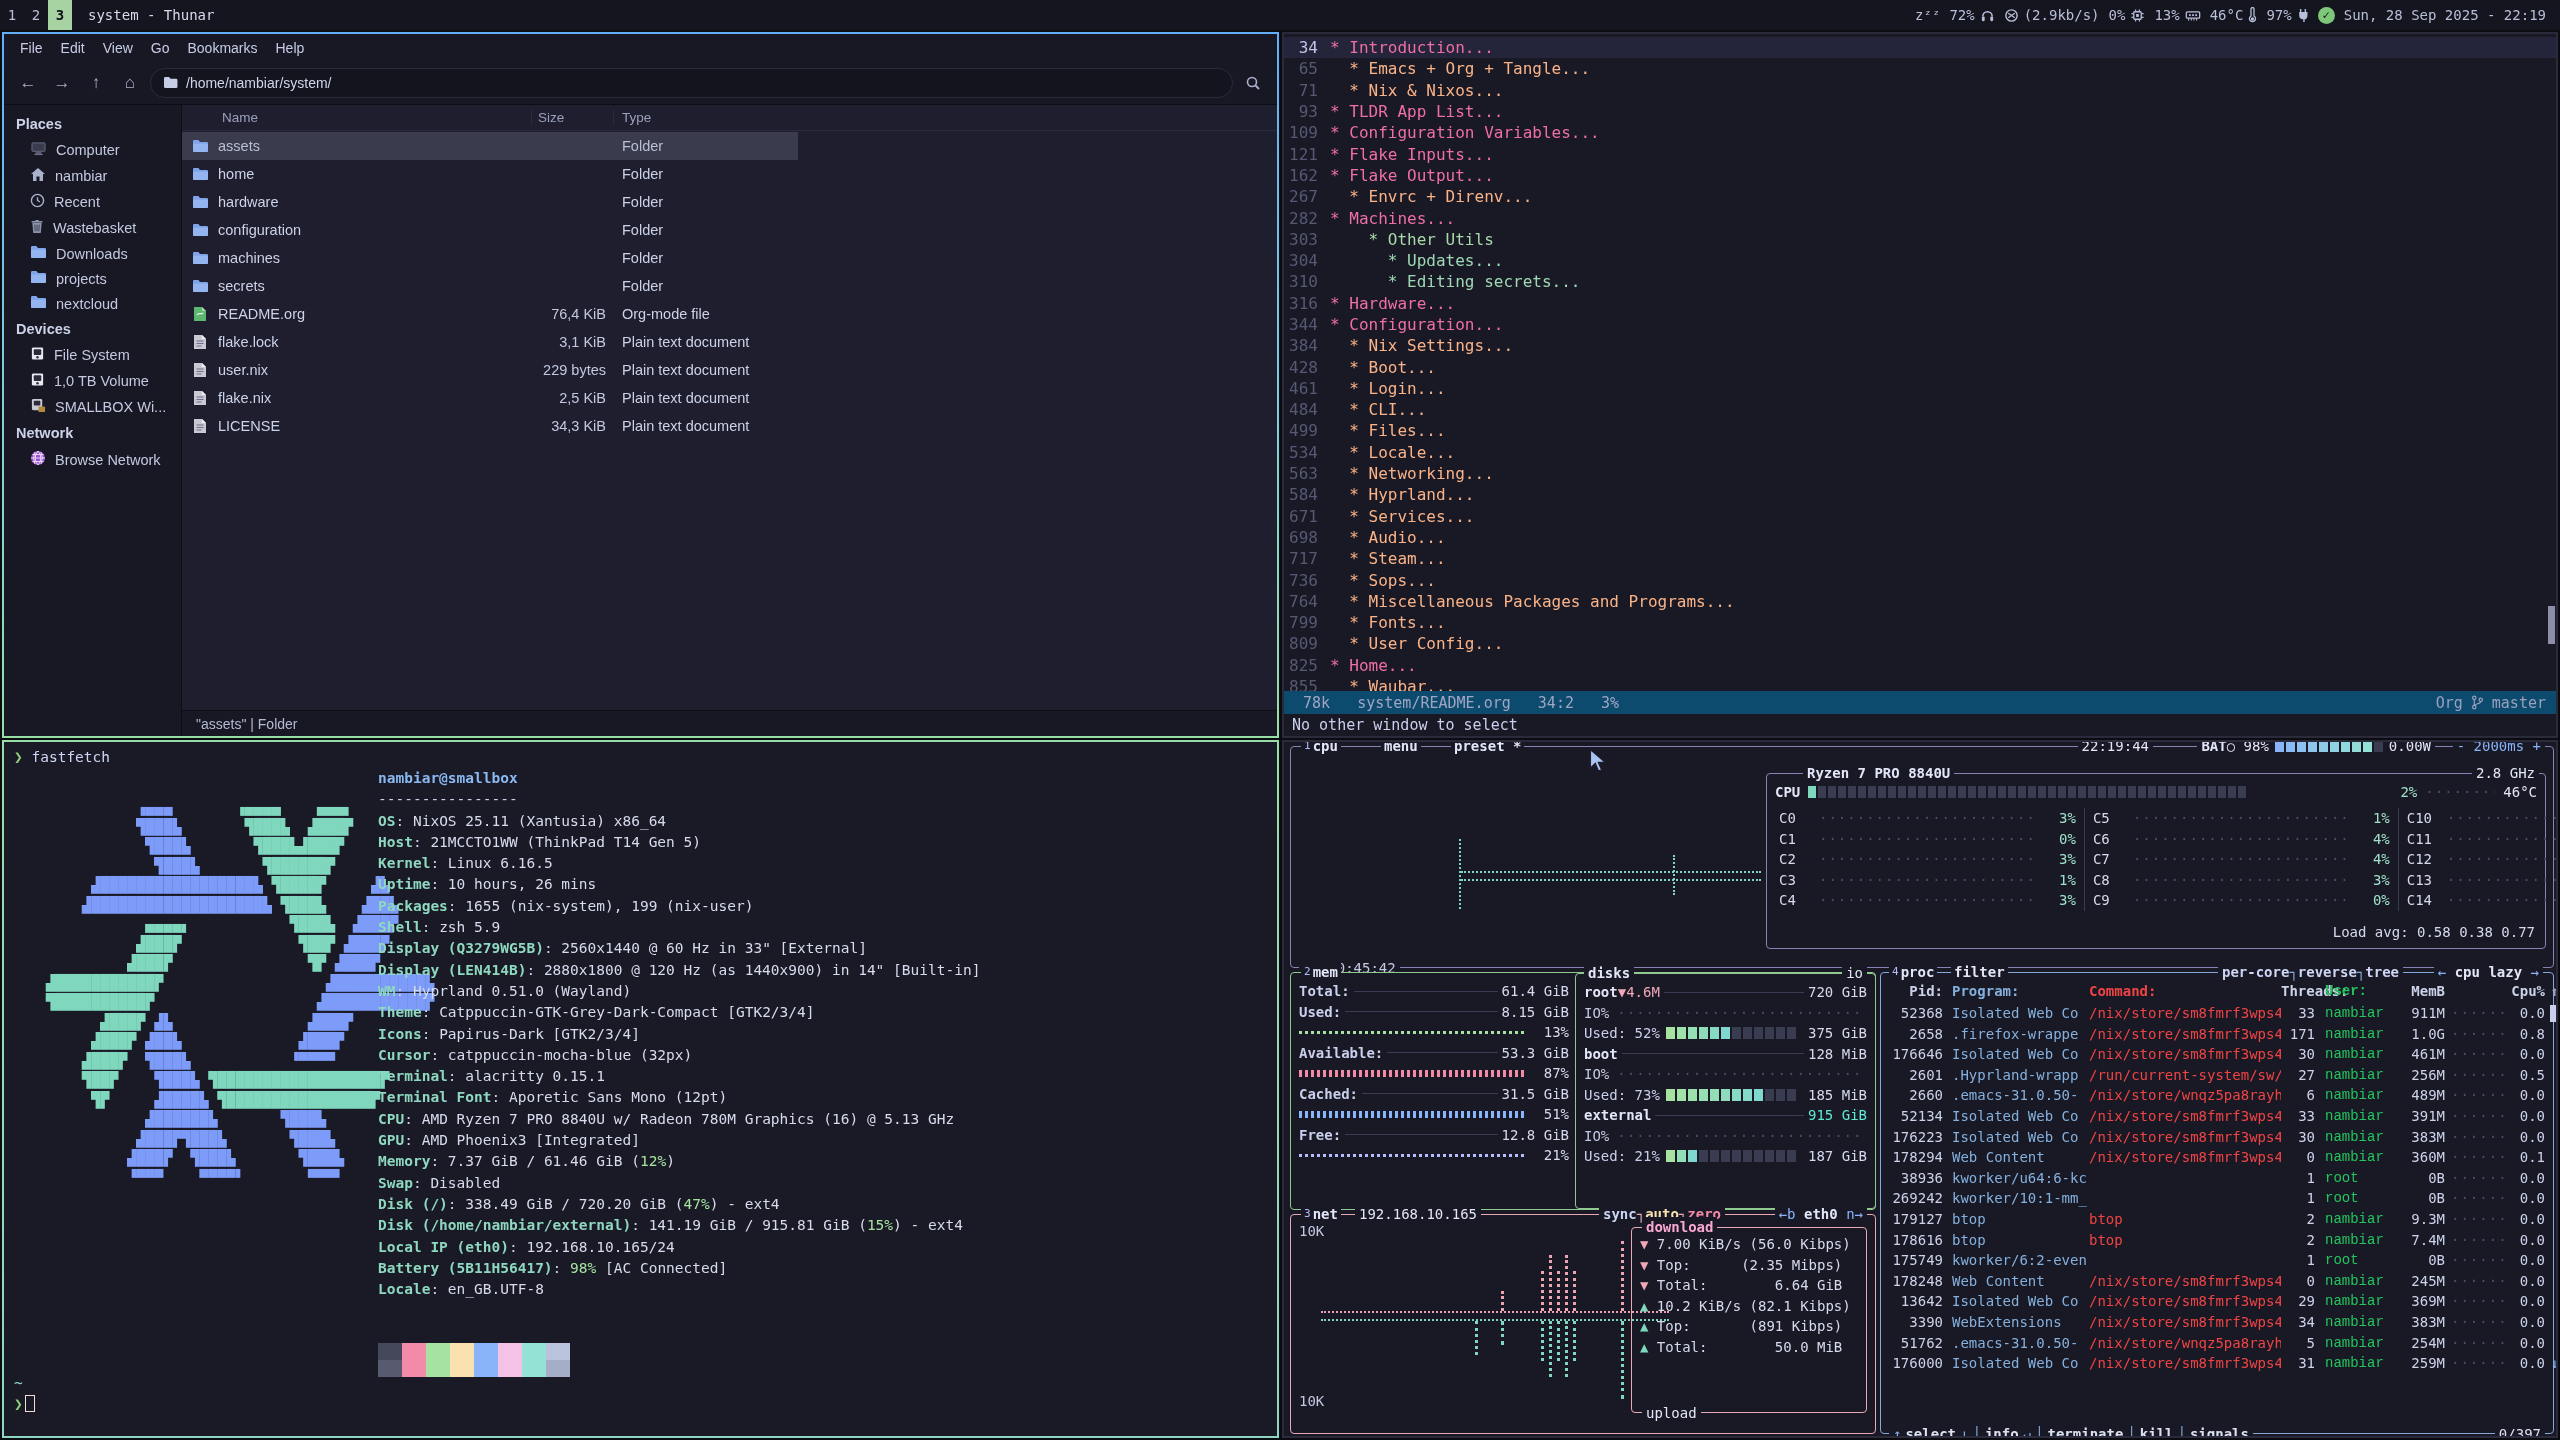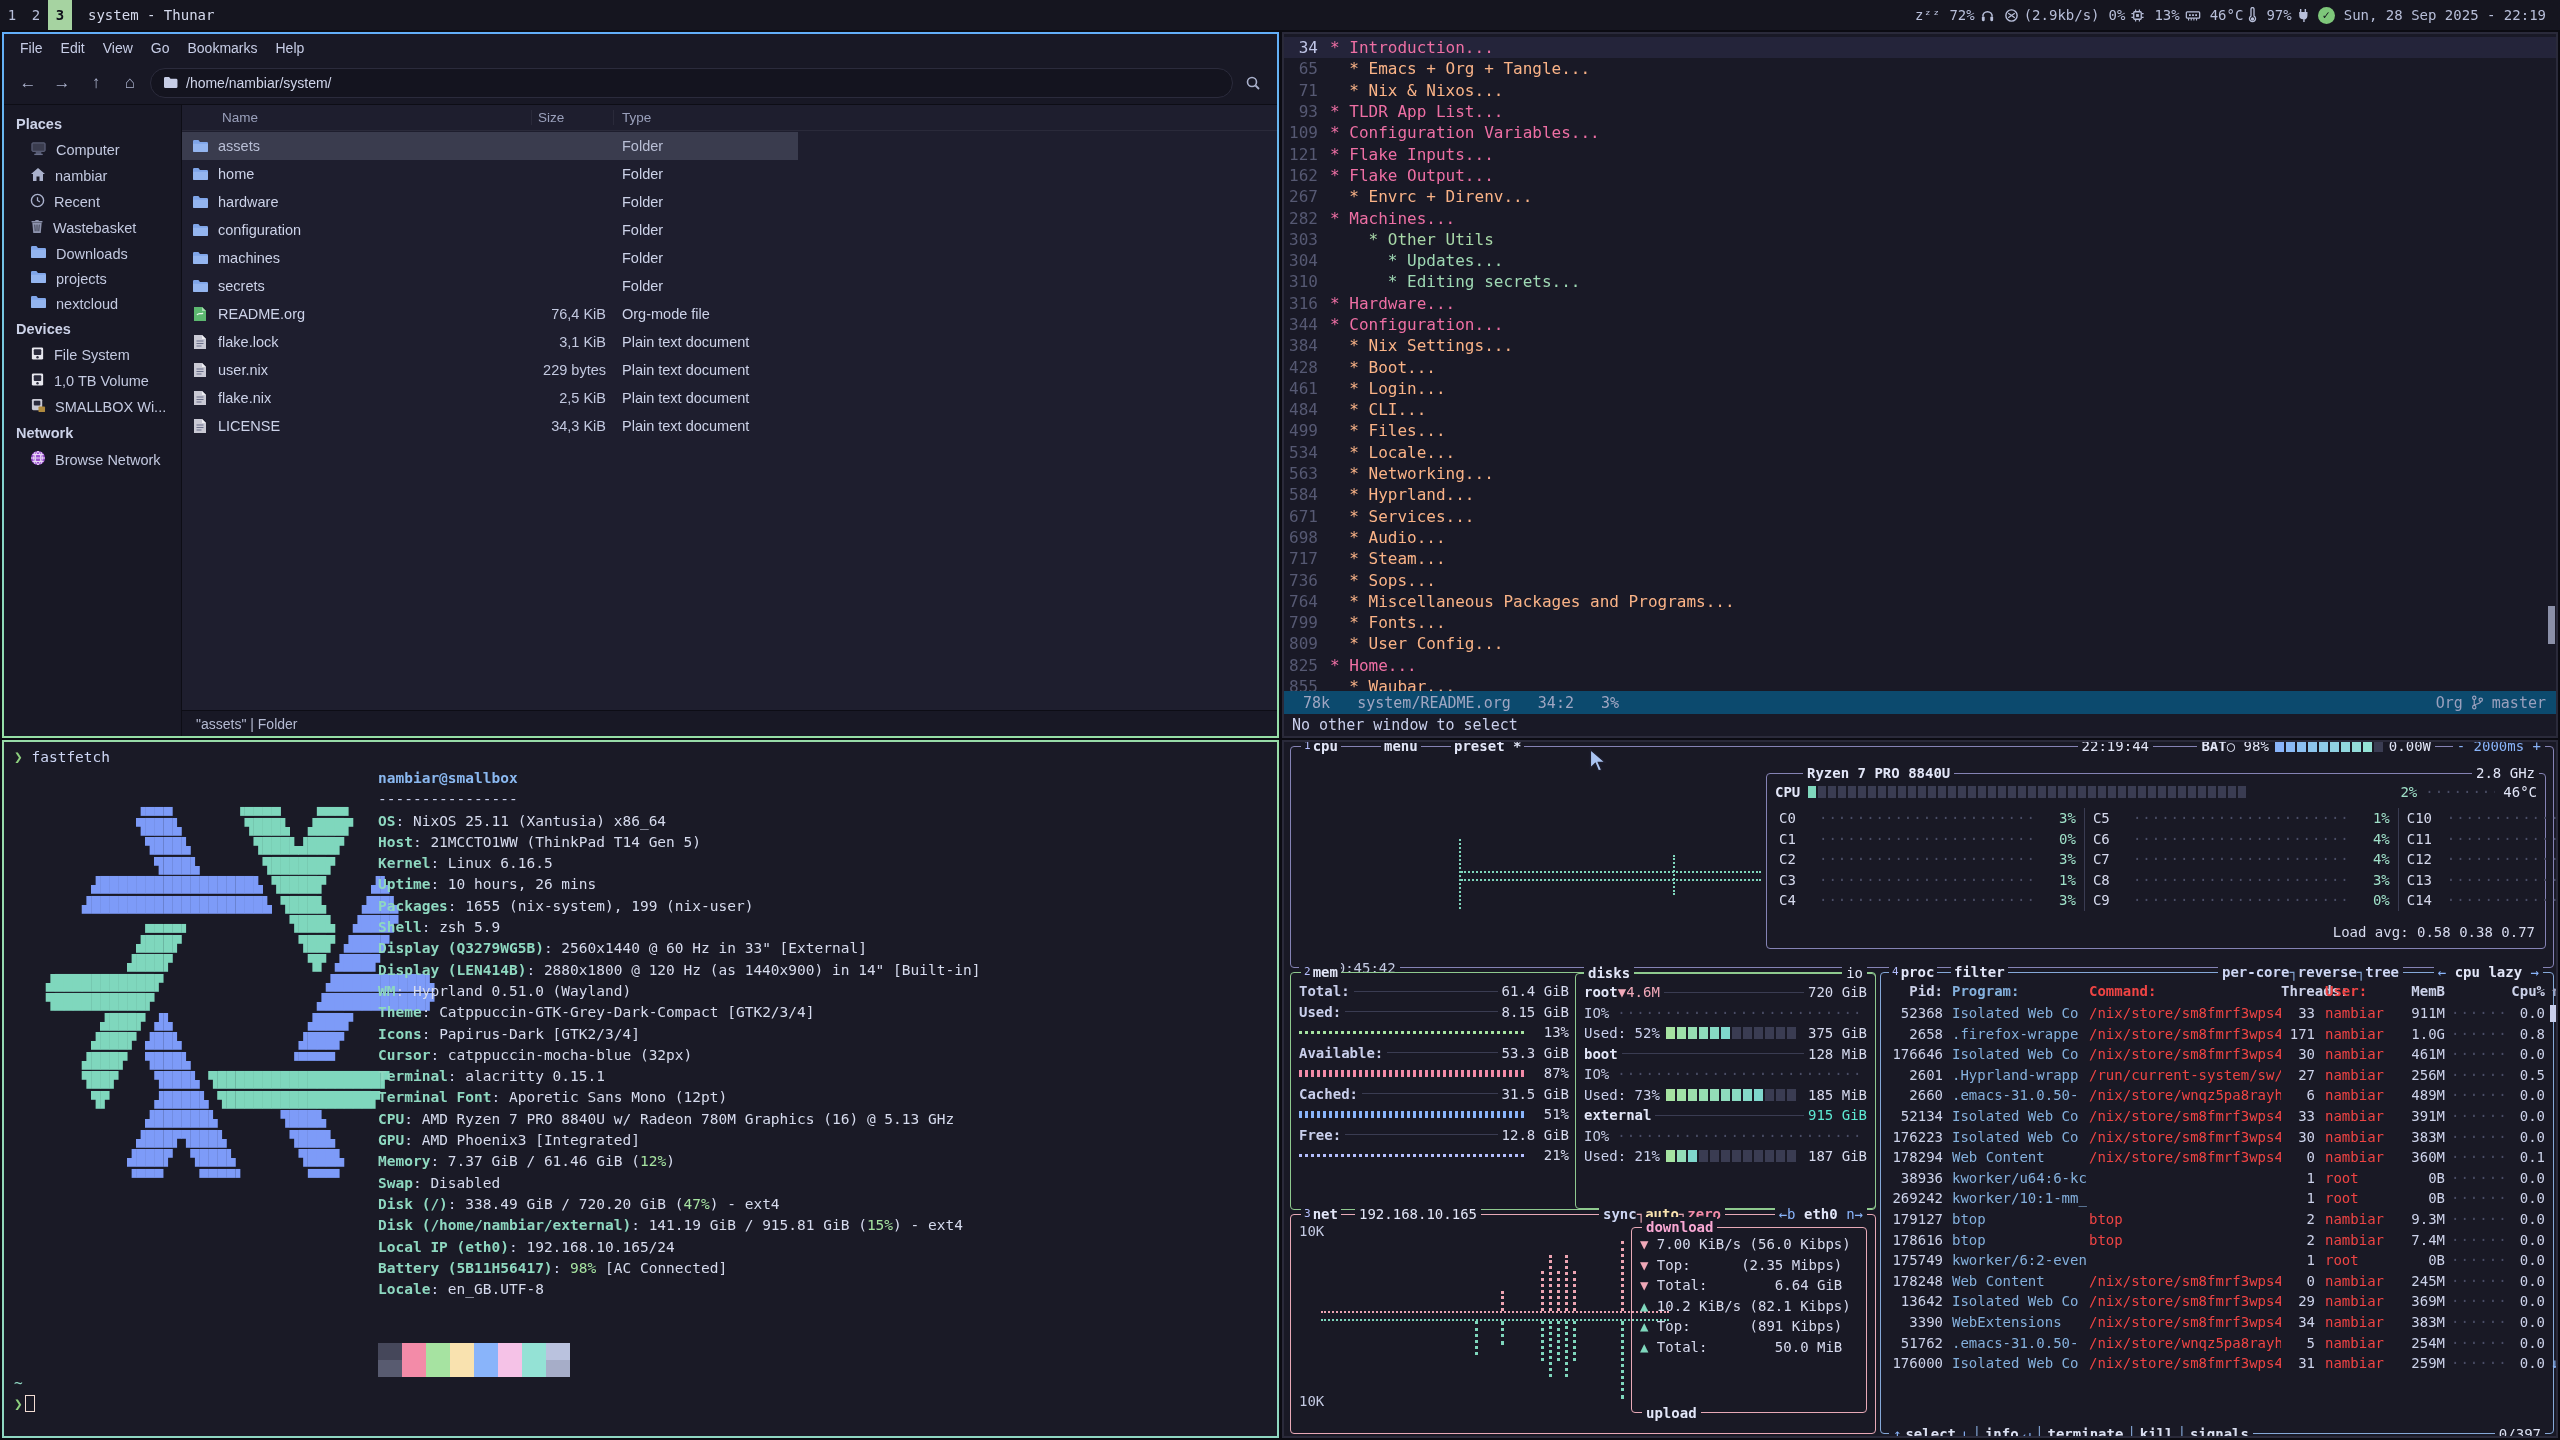--- a/index.html
+++ b/index.html
@@ -153,7 +153,7 @@
   .c-prog{width:146px;padding-left:9px;flex:none;color:#84b0dd;overflow:hidden;white-space:nowrap;}
   .c-cmd{width:192px;flex:none;color:#ef4444;overflow:hidden;white-space:nowrap;}
   .c-thr{width:34px;text-align:right;flex:none;color:#ccd2ea;}
-  .c-usr{width:80px;padding-left:10px;flex:none;color:#ef4444;overflow:hidden;}
+  .c-usr{width:80px;padding-left:10px;flex:none;color:#22c55e;overflow:hidden;font-family:Liberation Mono, monospace;}
   .c-mem{width:50px;text-align:right;flex:none;color:#ccd2ea;}
   .c-dots{width:64px;flex:none;overflow:hidden;color:#4a4d66;letter-spacing:1px;padding-left:6px;}
   .c-cpu{width:36px;text-align:right;flex:none;color:#ccd2ea;}

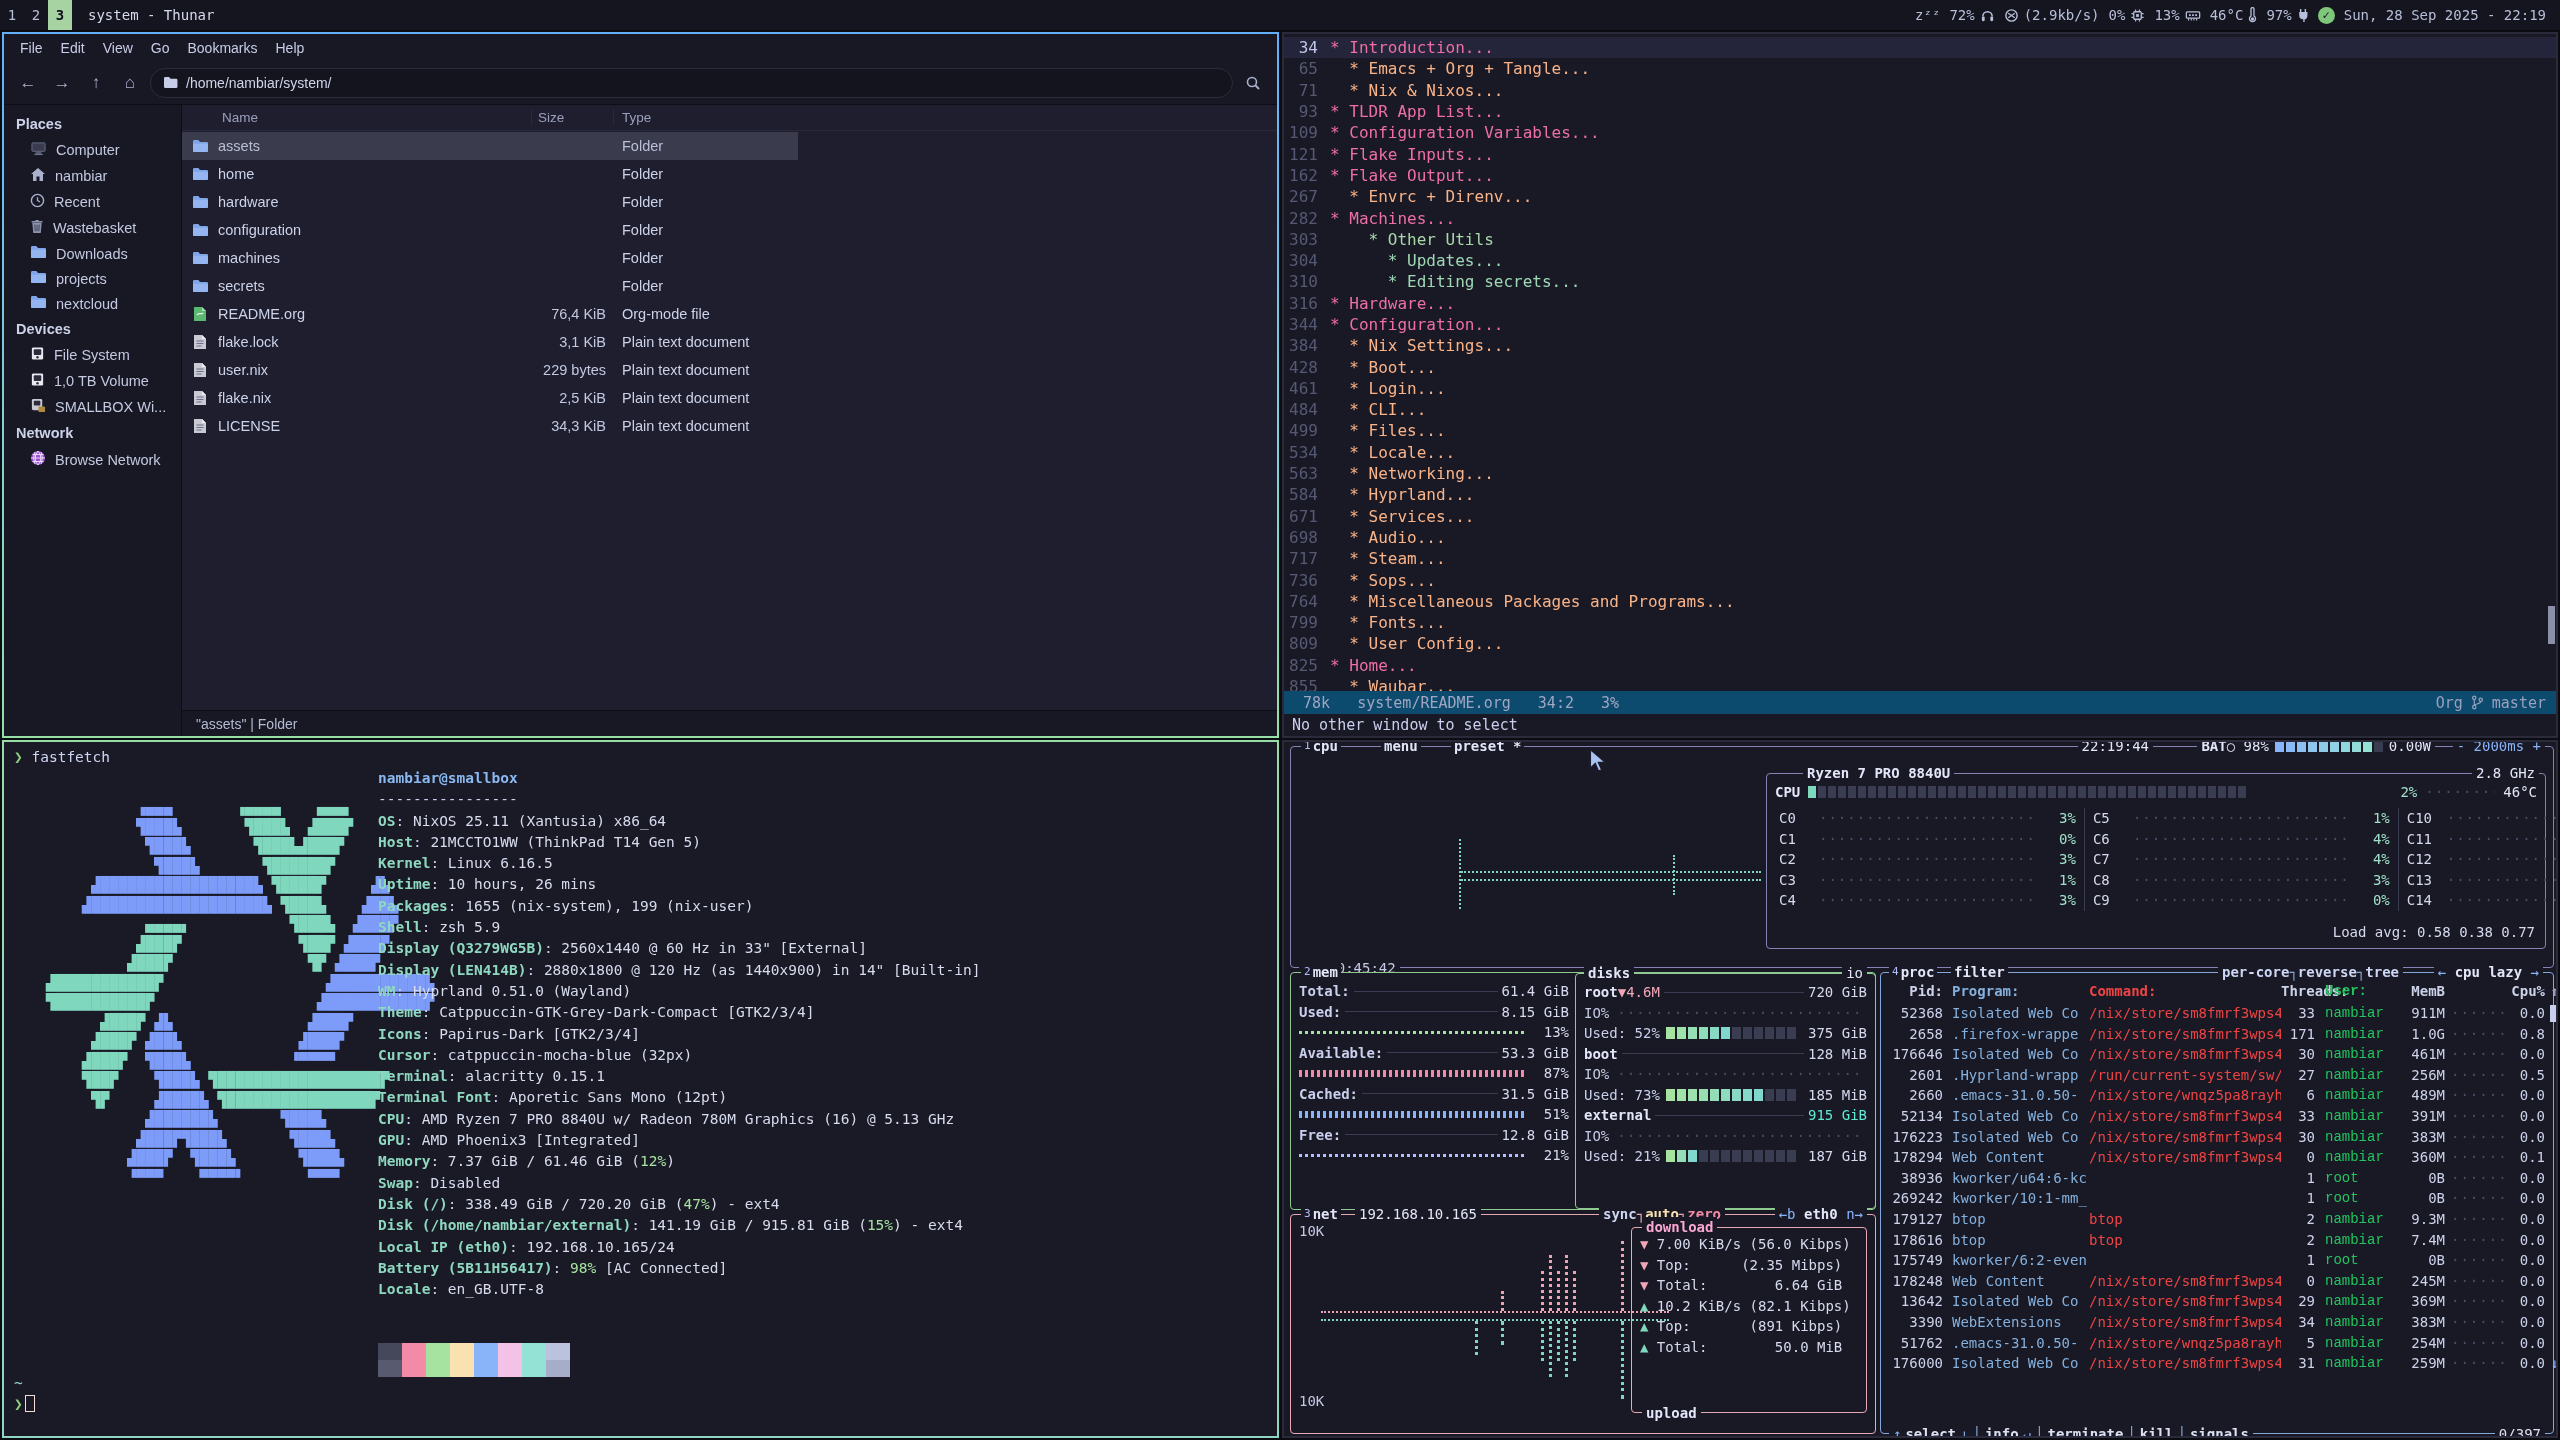--- a/index.html
+++ b/index.html
@@ -906,7 +906,7 @@
             <div class="net-row"><span class="arr-u">▲</span> Top:       (891 Kibps)</div>
             <div class="net-row"><span class="arr-u">▲</span> Total:        50.0 MiB</div>
           </div>
-      <div class="onbottom" style="left:10px;color:#e2e6f8;font-weight:bold;text-align:center;">upload</div>
+      <div class="onbottom" style="left:10px;color:#e2e6f8;font-weight:normal;text-align:center;">upload</div>
     </div>
   </div>
 

